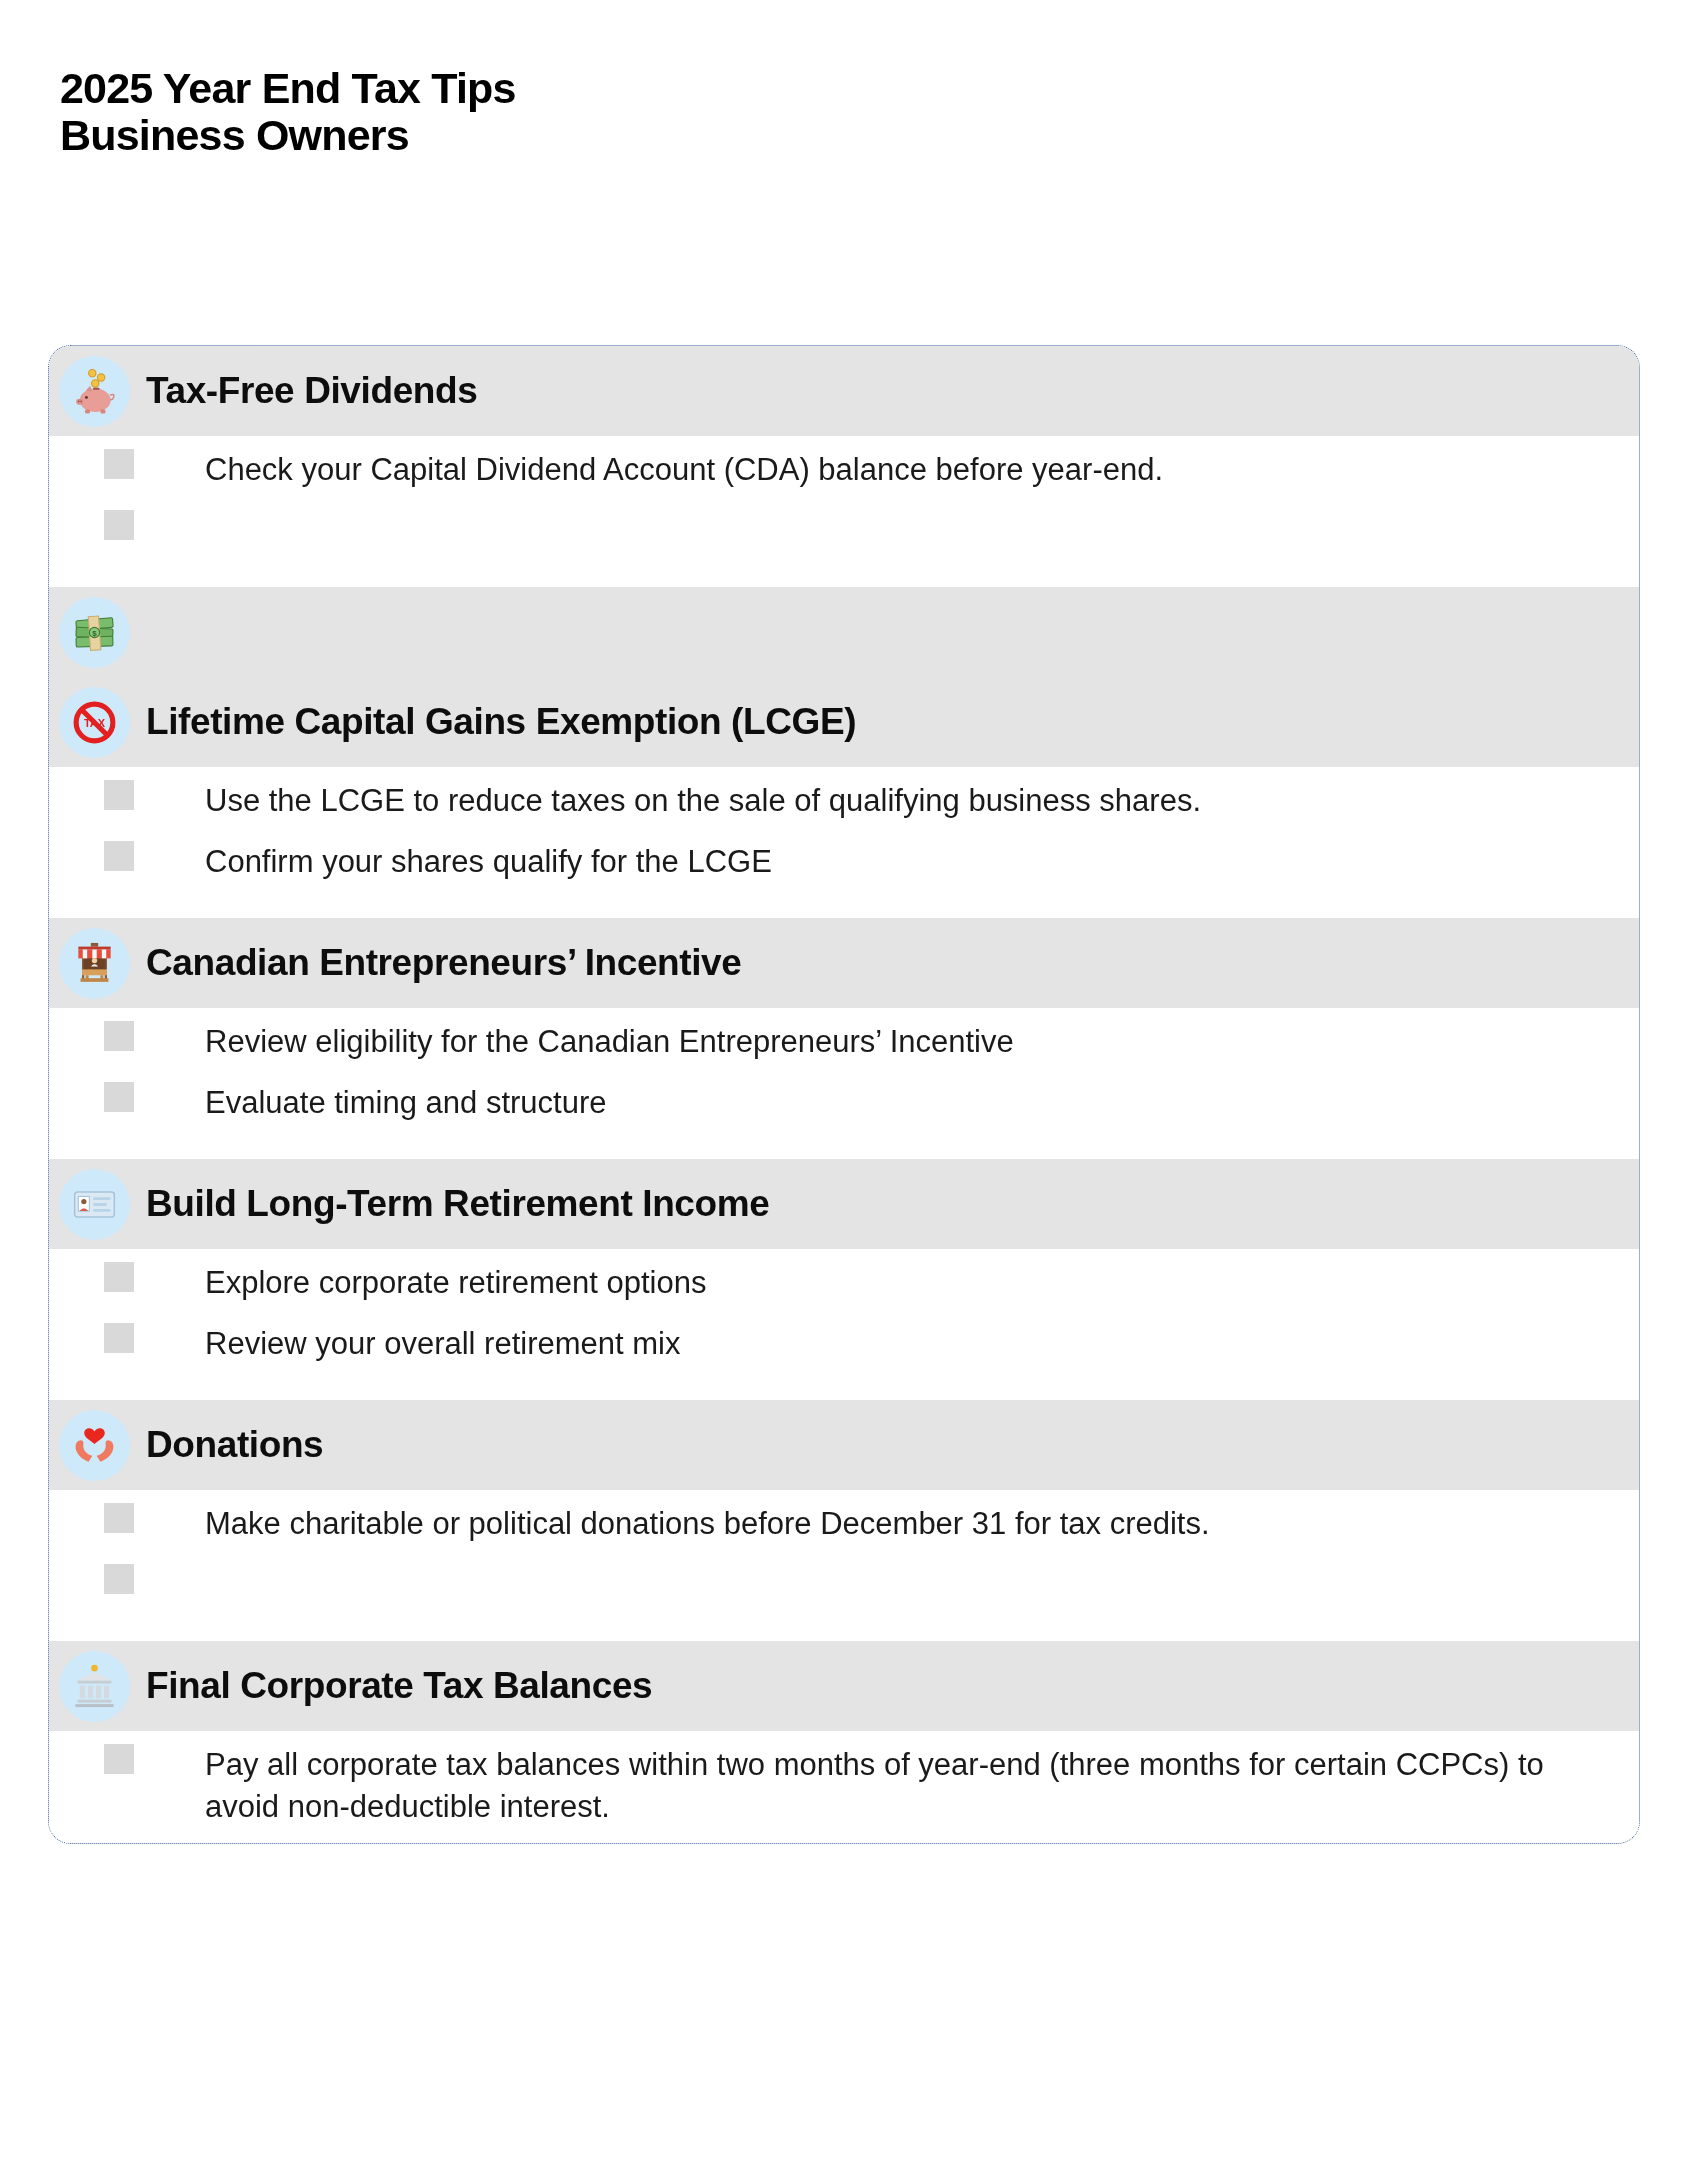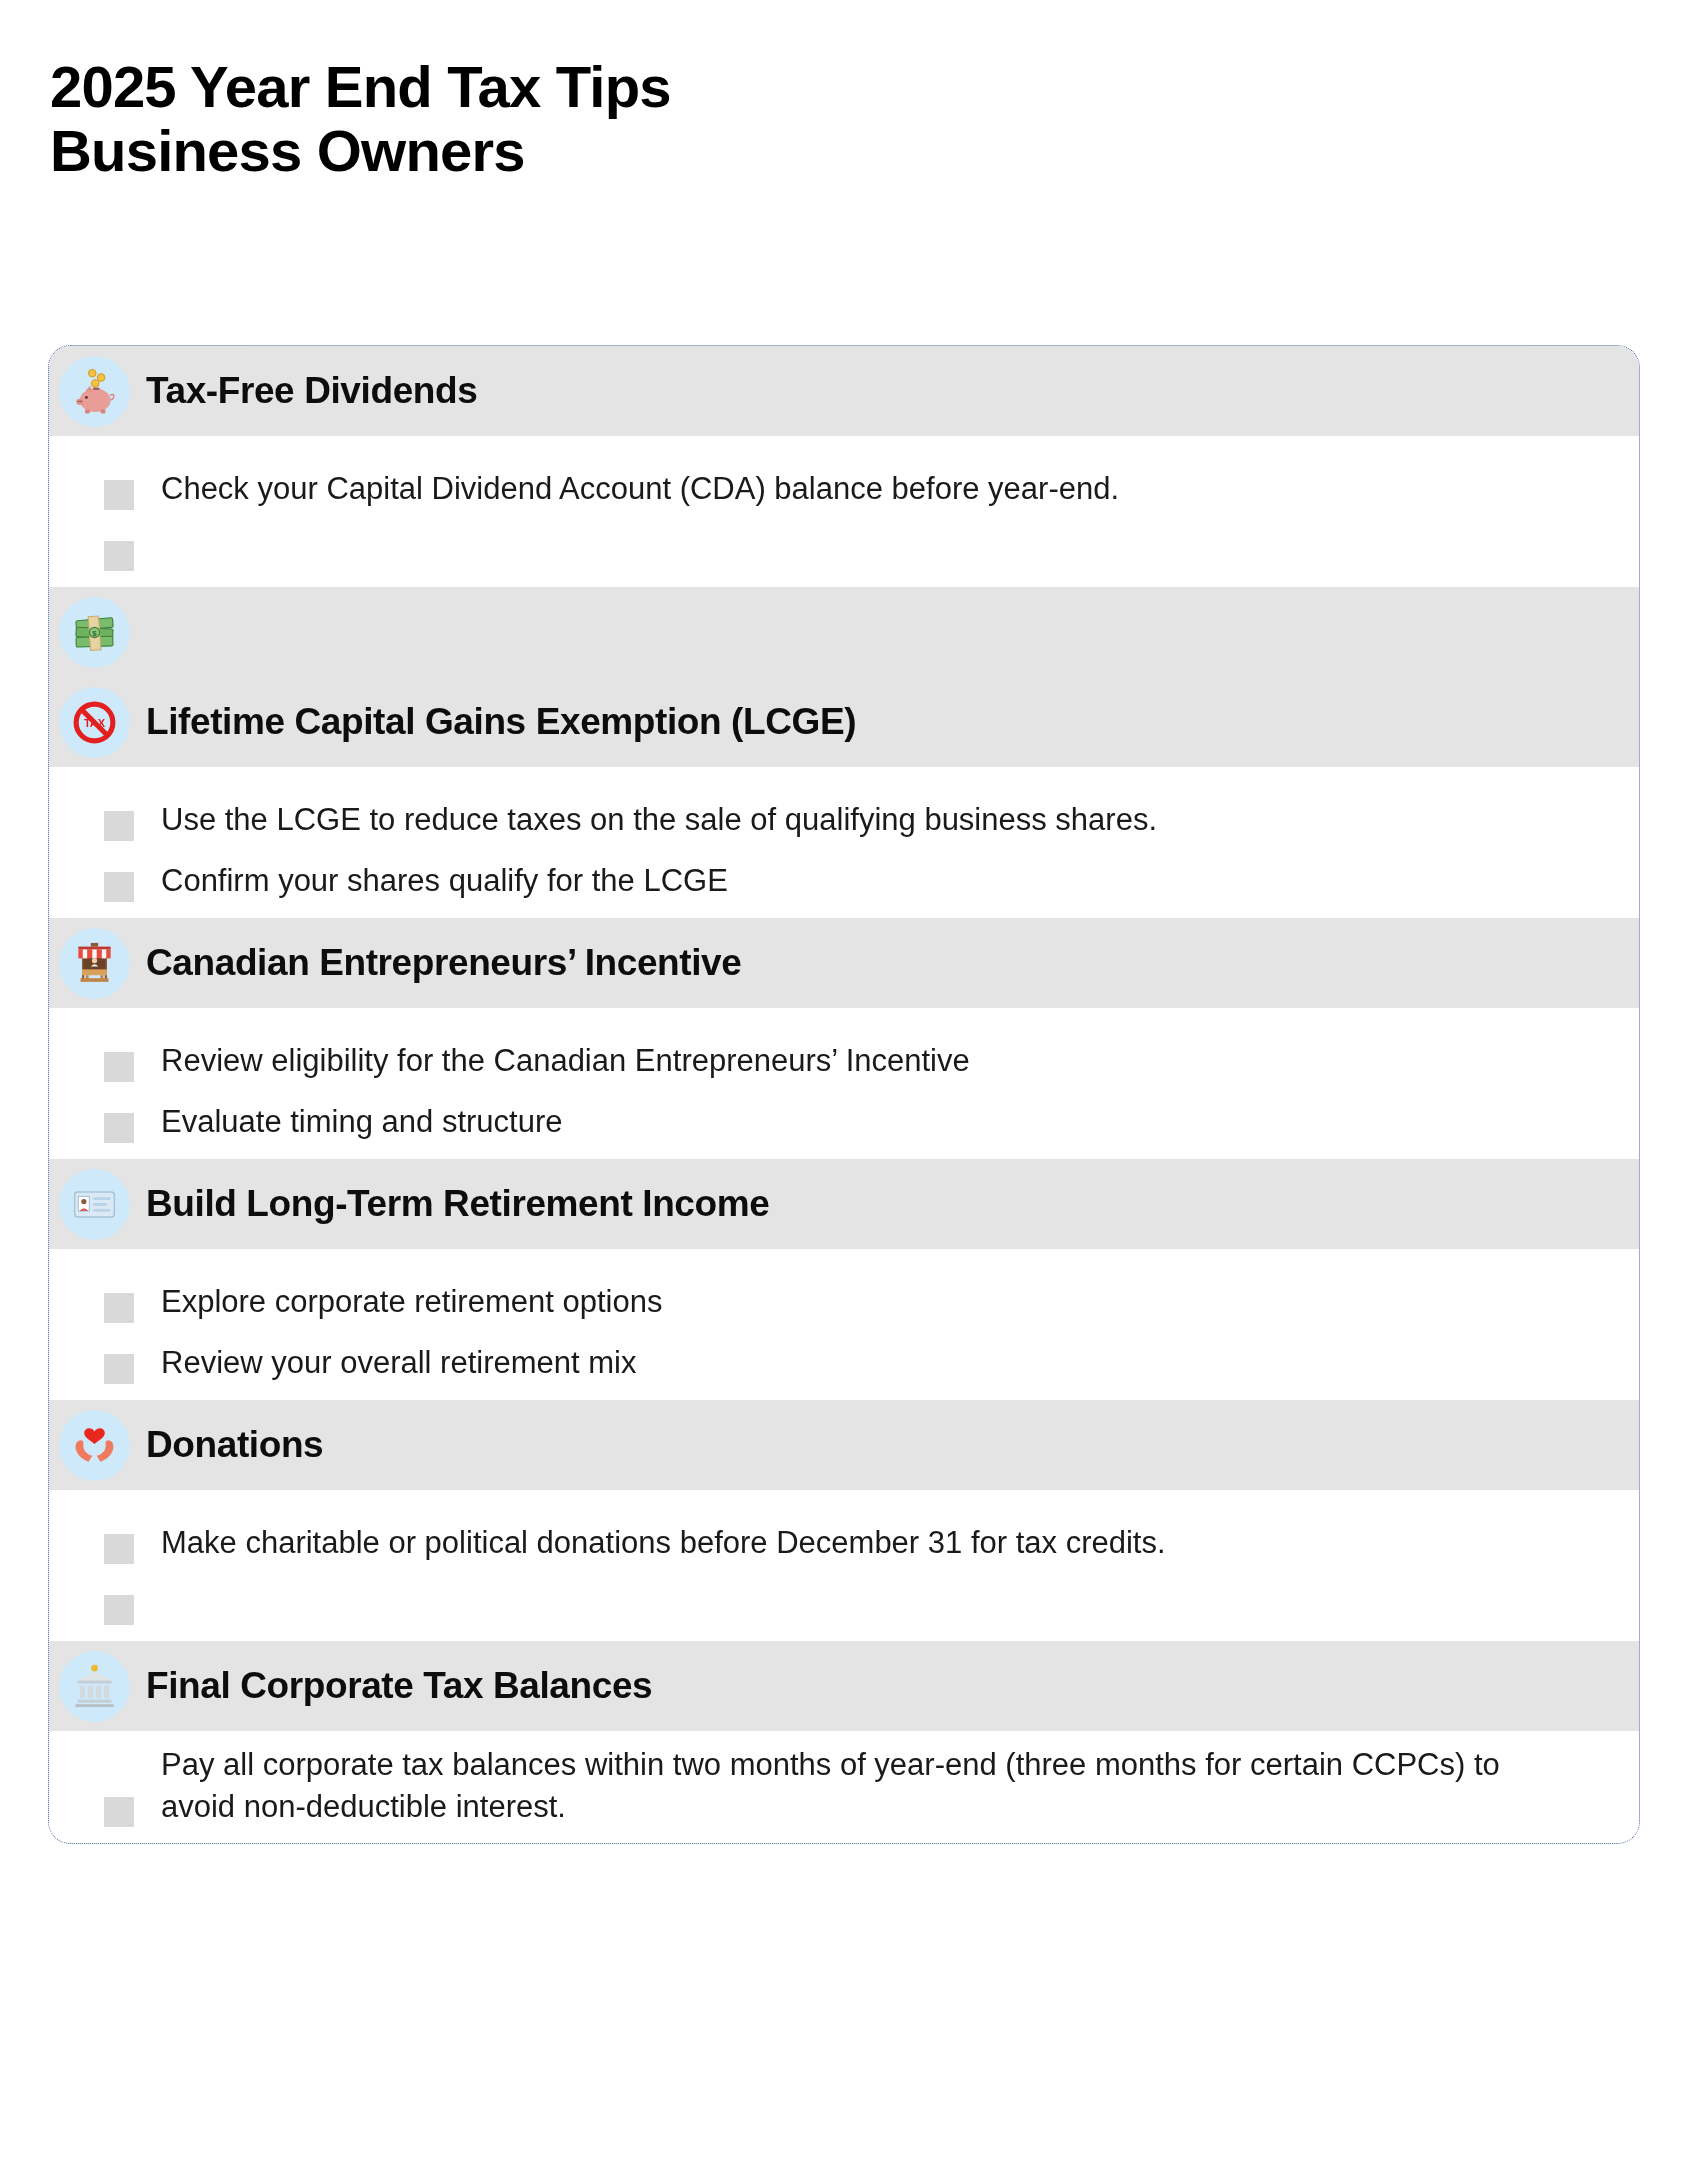--- a/index.html
+++ b/index.html
@@ -15,8 +15,8 @@
     position:absolute;
     left:50px;
     top:55px;
-    margin:0;
-    font-size:58px;
+    margin:10px;
+    font-size:43px;
     font-weight:700;
     line-height:1.1;
     letter-spacing:-0.8px;

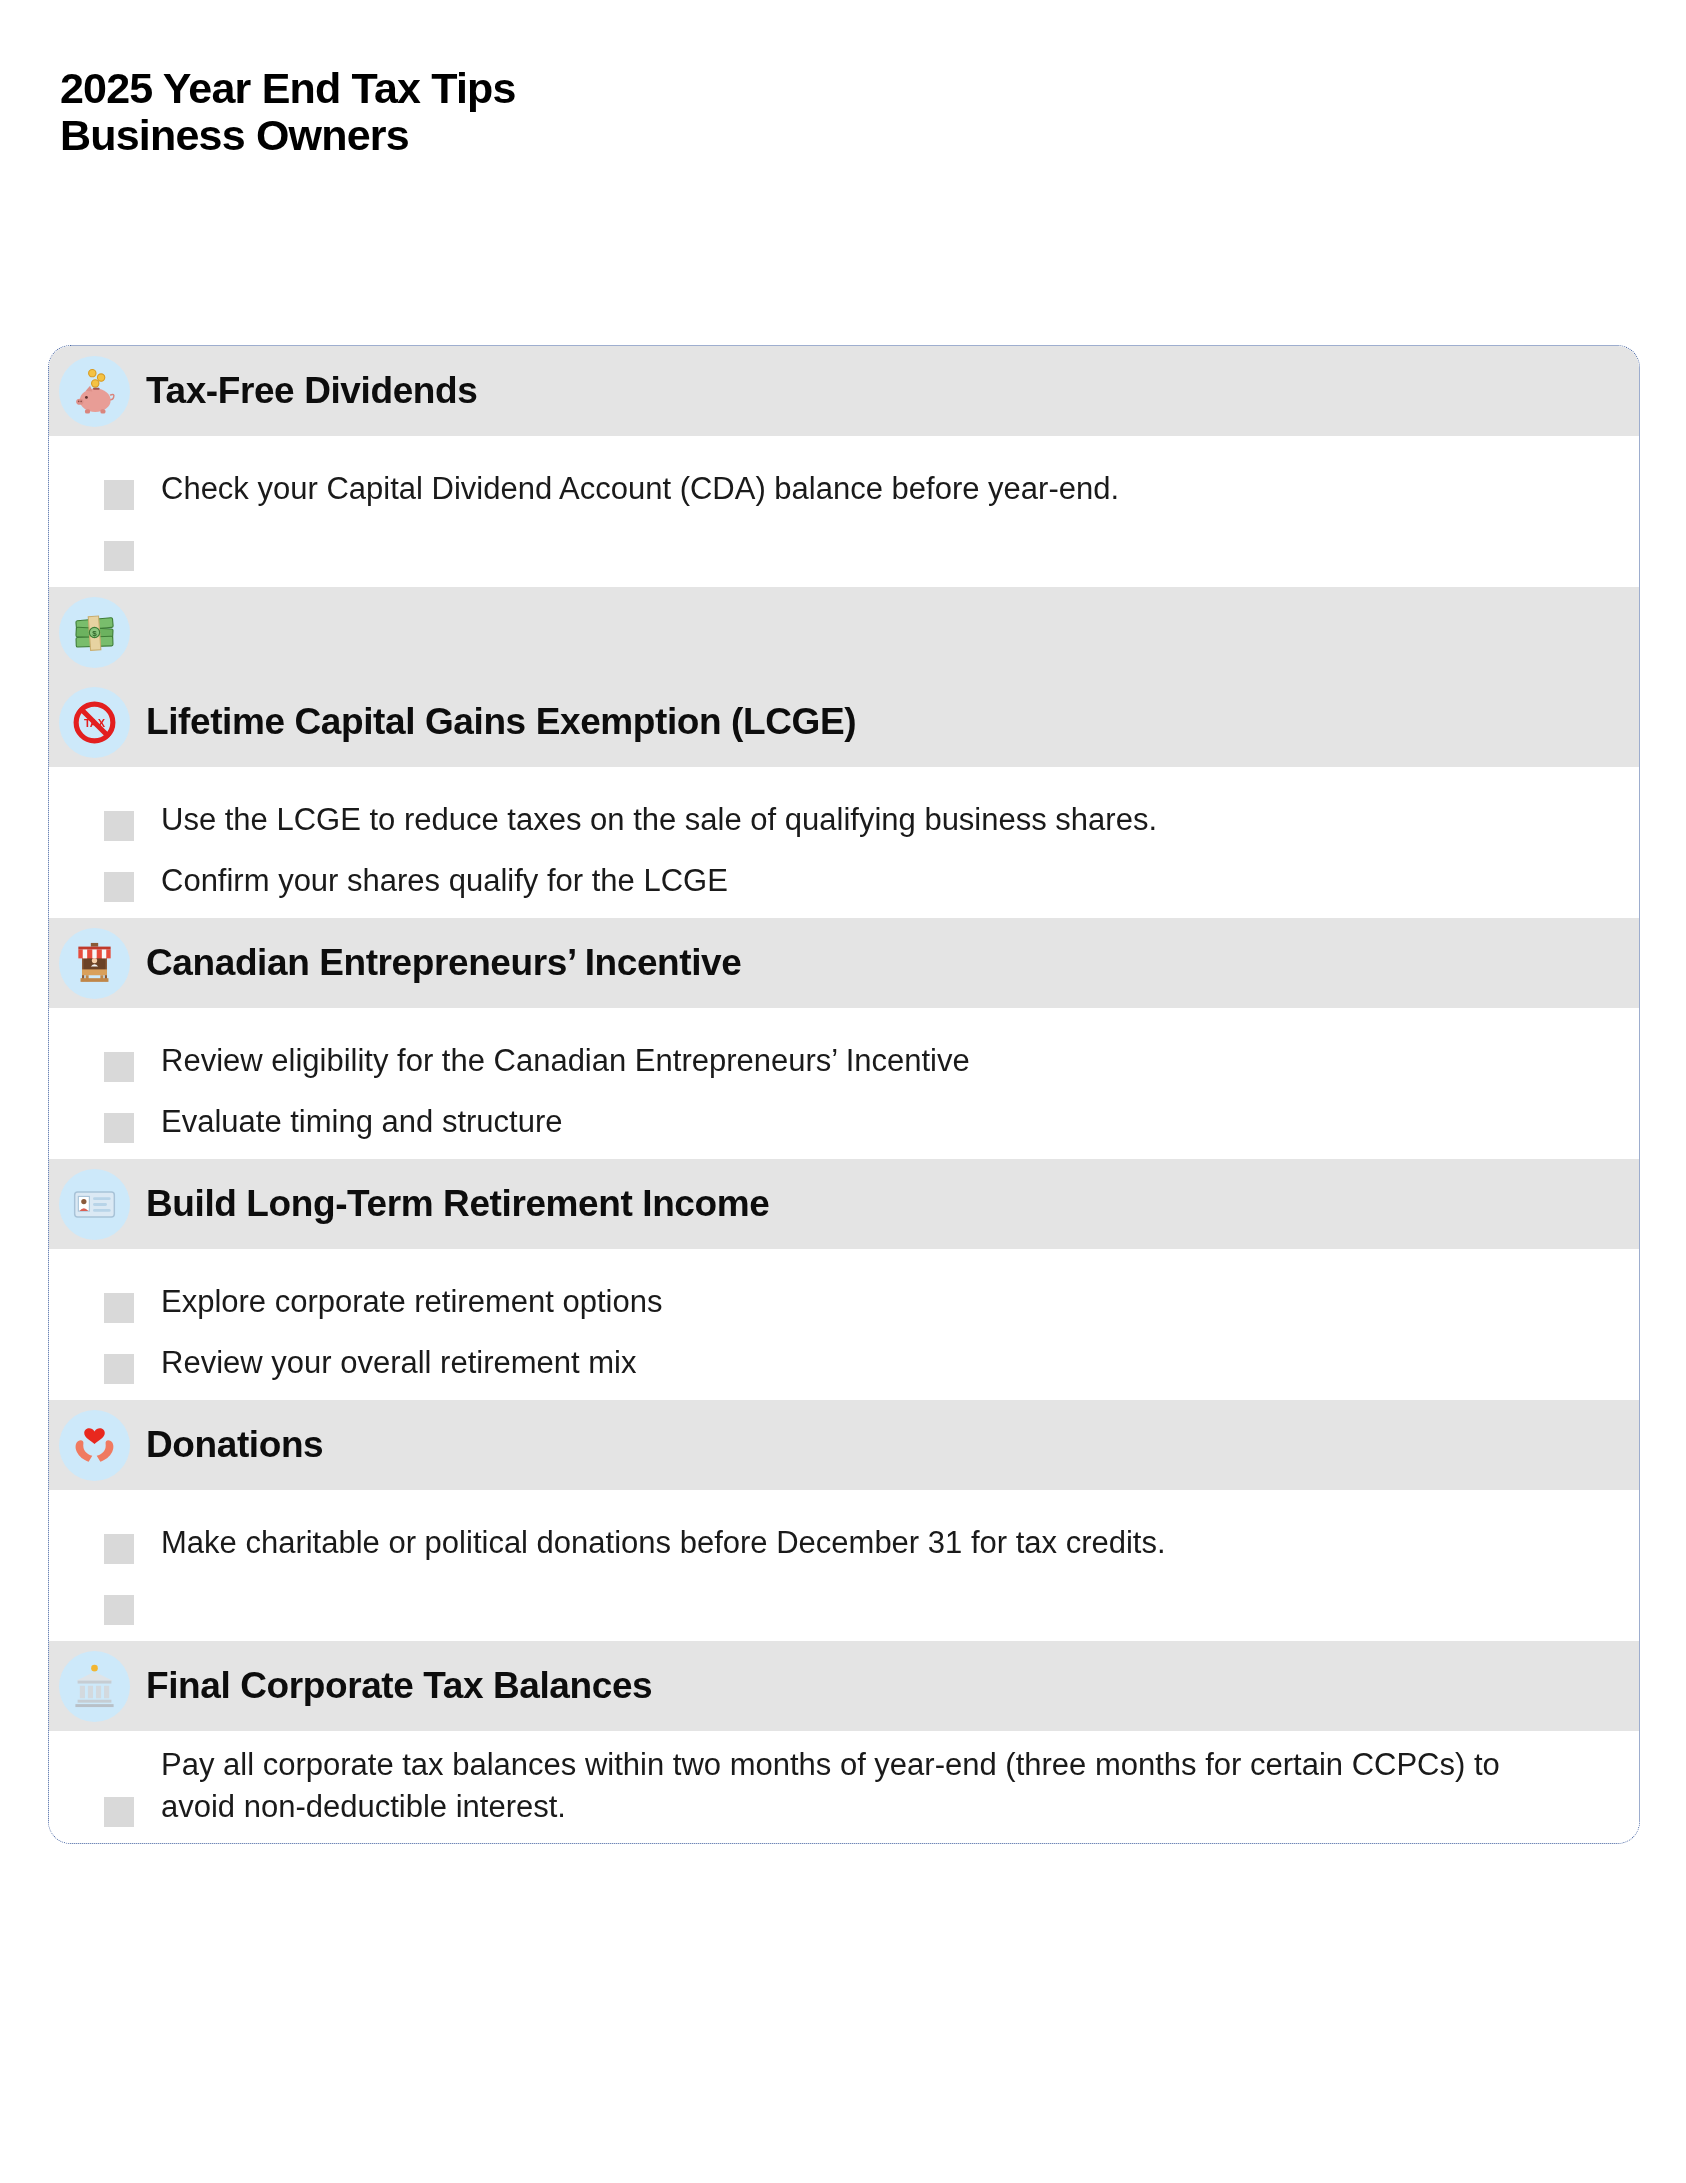--- a/index.html
+++ b/index.html
@@ -63,8 +63,9 @@
   }
   .item{
     display:flex;
-    align-items:flex-end;
+    align-items:flex-start;
     min-height:61px;
+    gap:44px;
   }
   .checkbox{
     width:30px;

